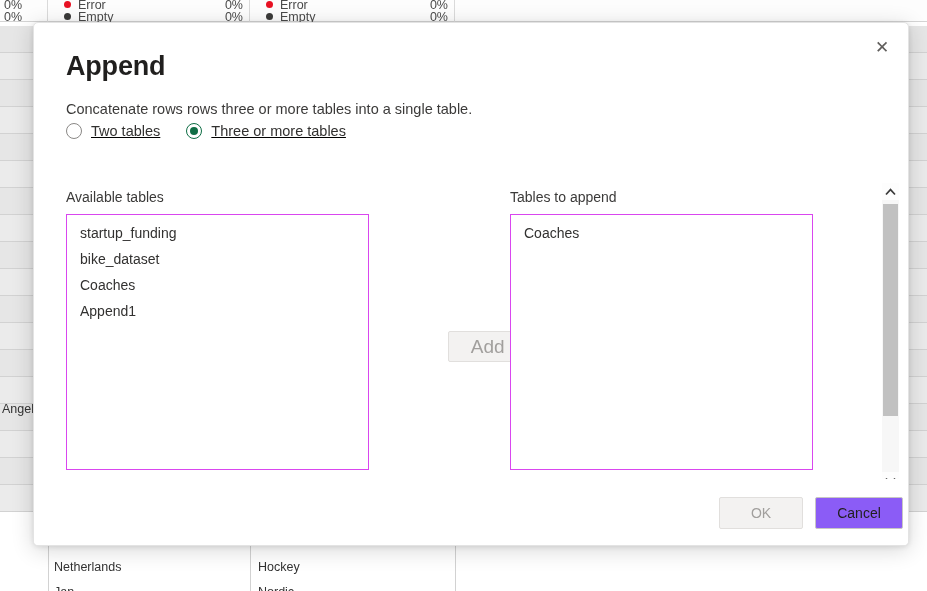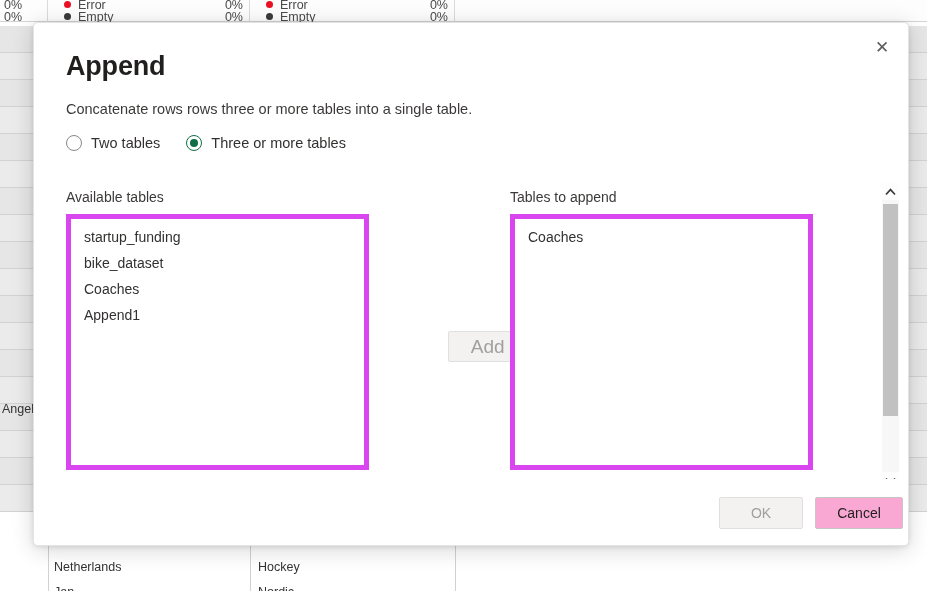--- a/index.html
+++ b/index.html
@@ -95,8 +95,8 @@
 
   
   .radio-row {
-    position: absolute; left: 32px; top: 112px;
-    display: flex; align-items: flex-start; gap: 26px;
+    position: absolute; left: 32px; top: 100px;
+    display: flex; align-items: flex-start; gap: 26px; text-decoration: underline;
   }
   .radio-opt {
     display: flex; align-items: center; gap: 9px; cursor: pointer;

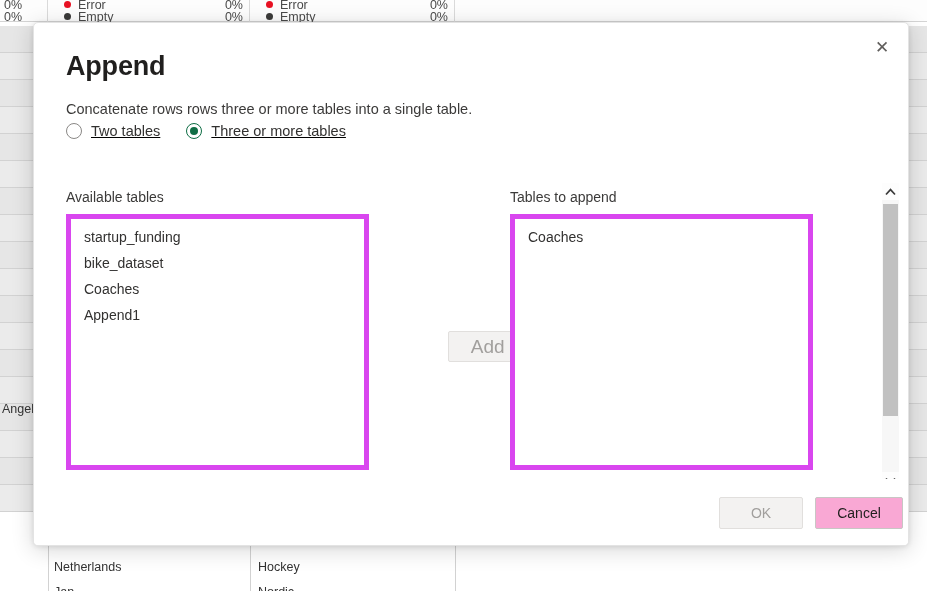--- a/index.html
+++ b/index.html
@@ -120,7 +120,7 @@
   }
   .listbox {
     position: absolute;
-    border: 5px solid #d946ef;
+    border: 1px solid #d946ef;
     background: #ffffff;
     overflow: hidden;
   }

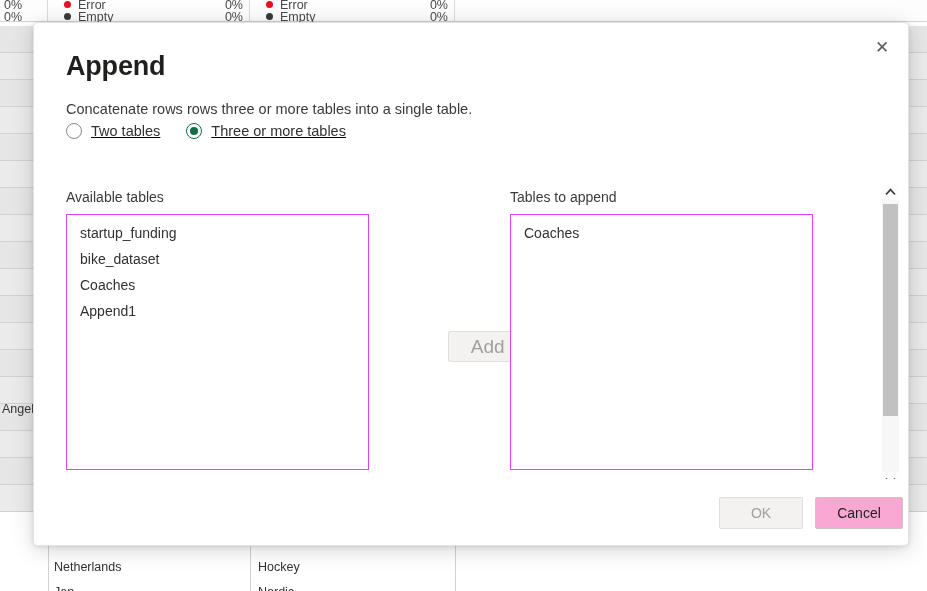--- a/index.html
+++ b/index.html
@@ -134,7 +134,7 @@
     font-family: "Liberation Sans", sans-serif;
     font-size: 14px;
     border: 1px solid #c8c6c4;
-    background: #f9a8d4;
+    background: #8b5cf6;
     color: #201f1e;
     border-radius: 2px;
     cursor: pointer;

